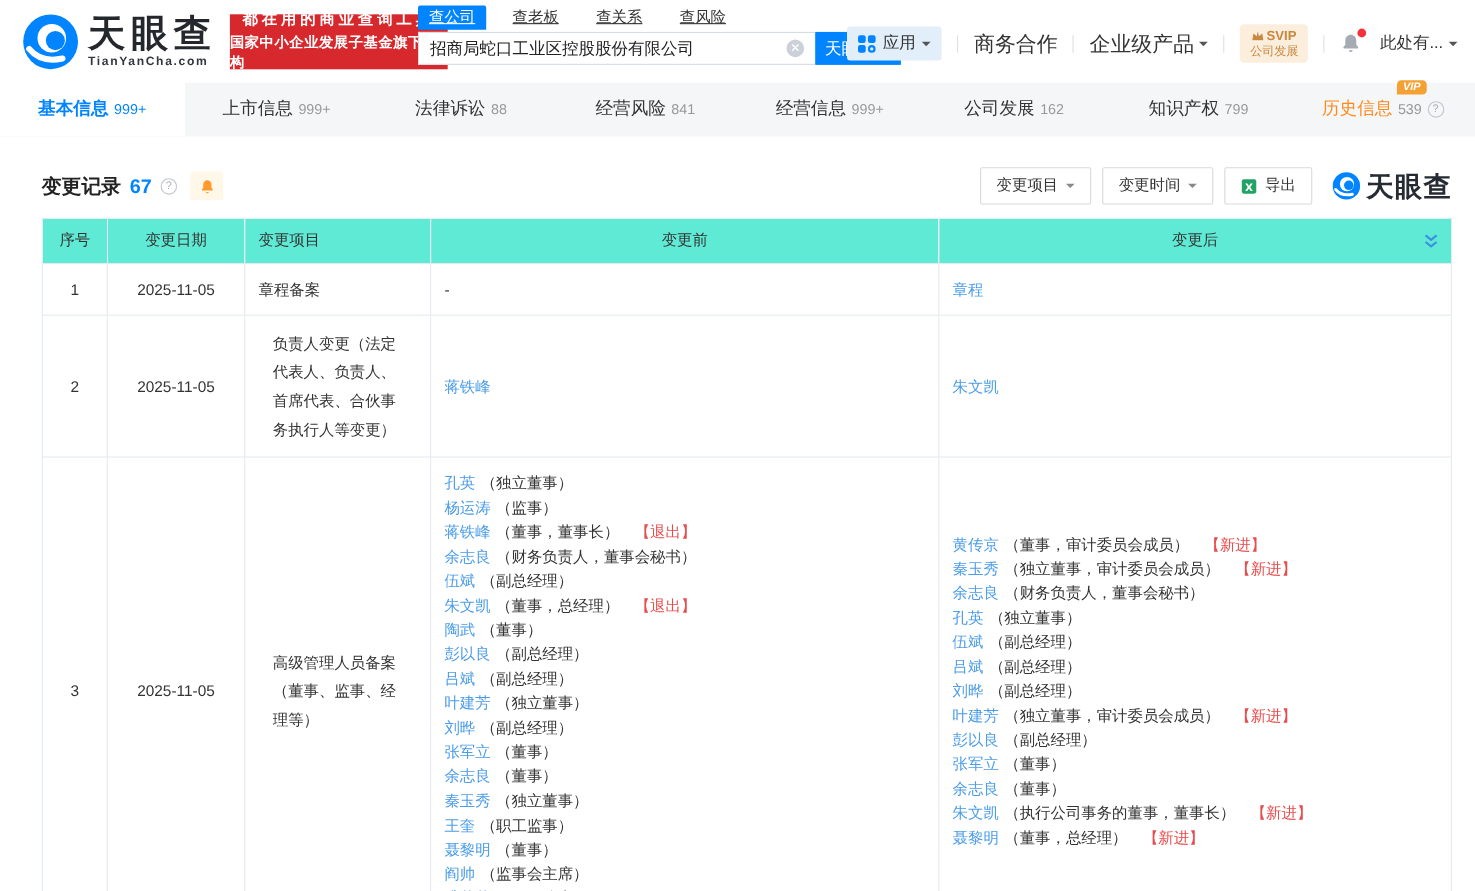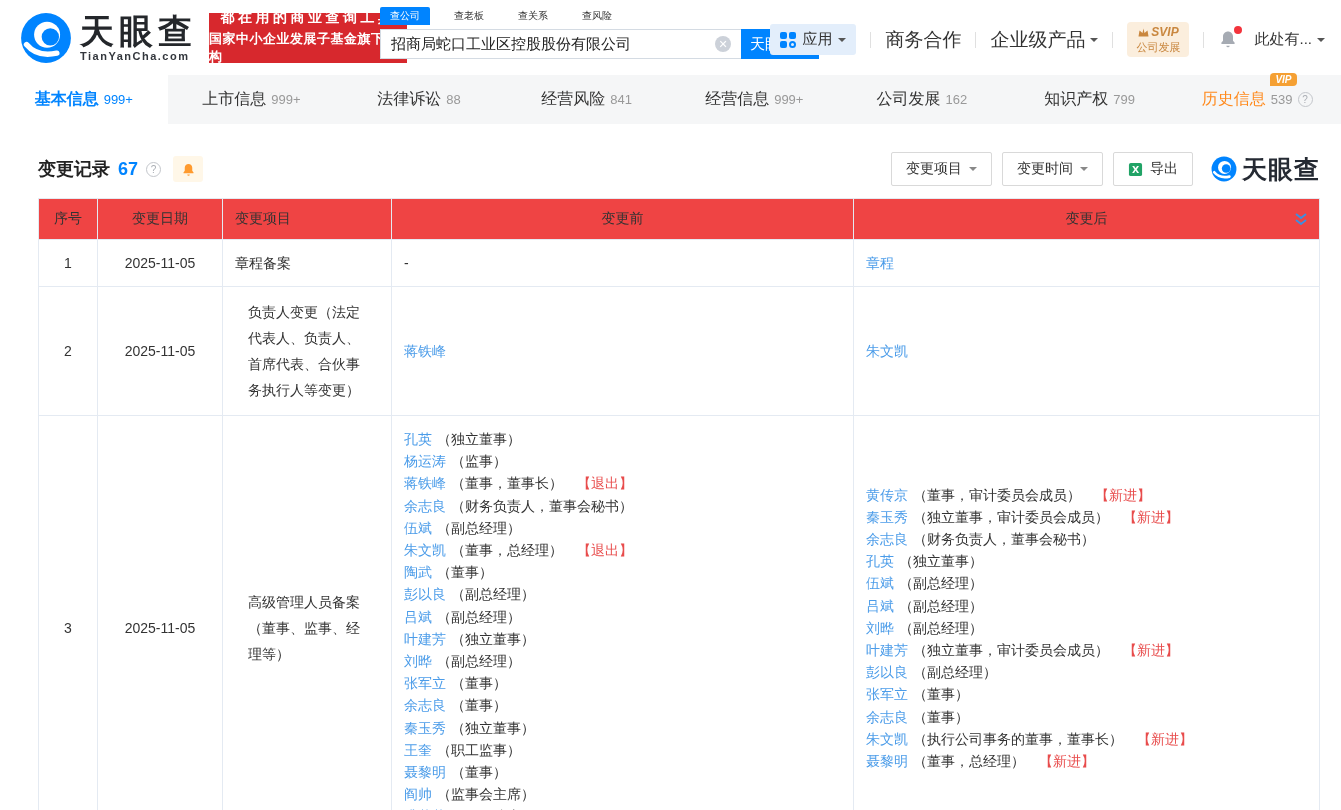--- a/index.html
+++ b/index.html
@@ -20,7 +20,7 @@
 
   .search-area { position:absolute; left:380px; top:4px; }
   .search-tabs { display:flex; gap:14px; height:24px; align-items:center; }
-  .search-tab { padding:2px 10px; font-size:10px; color:#333; cursor:pointer; border-radius:2px 2px 0 0; }
+  .search-tab { padding:2px 10px; font-size:14px; color:#333; cursor:pointer; border-radius:2px 2px 0 0;text-decoration:underline; }
   .search-tab.active { background:#0084ff; color:#fff; }
   .search-row { display:flex; margin-top:1px; }
   .search-input-wrap { position:relative; width:361px; }

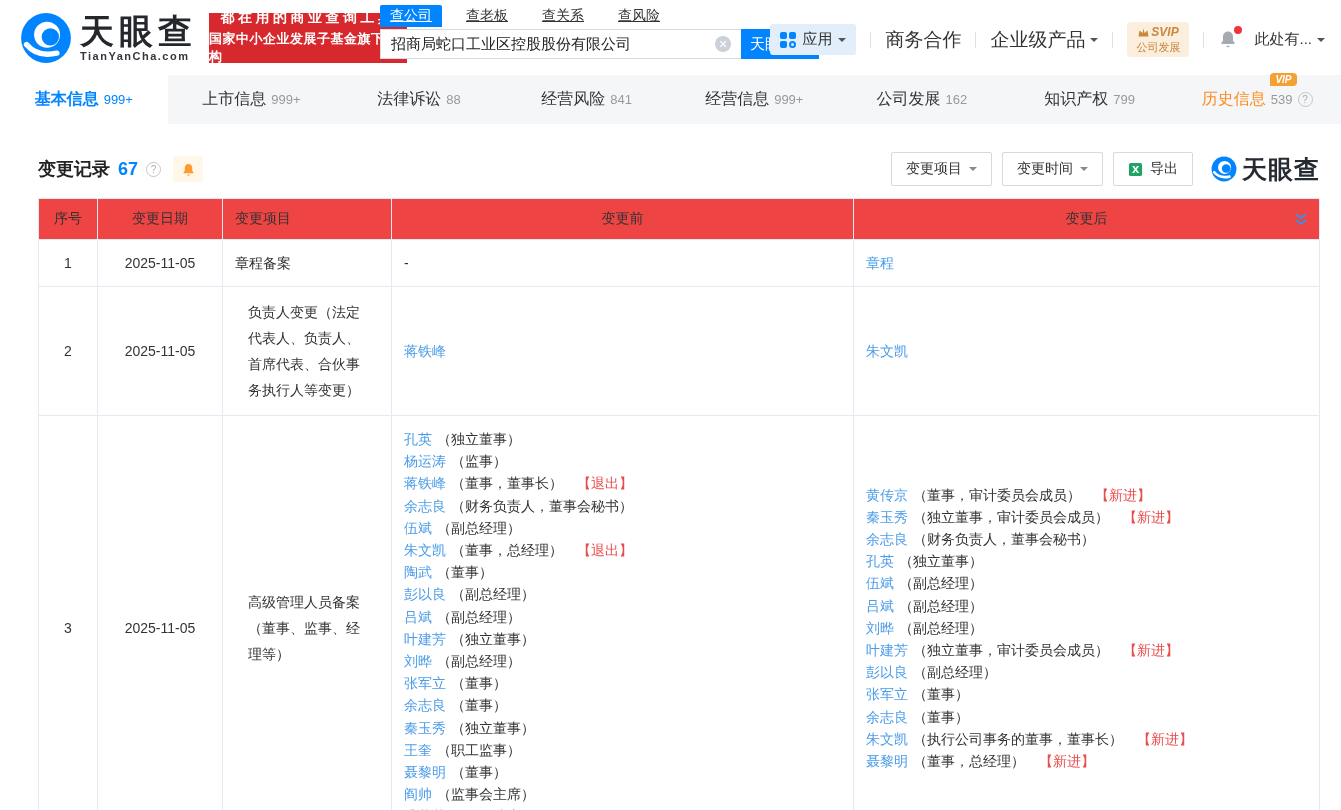--- a/index.html
+++ b/index.html
@@ -42,7 +42,7 @@
   .vsep { width:1px; height:16px; background:#e0e0e0; }
   .menu-link { color:#333; font-size:19px; cursor:pointer; text-decoration:none; display:flex; align-items:center; gap:5px; }
   .svip-badge { background:#fbeedd; border-radius:4px; padding:3px 9px; text-align:center; cursor:pointer; line-height:14px; }
-  .svip-l1 { color:#c9873f; font-size:12px; font-weight:700; font-style:italic; display:flex; align-items:center; gap:2px; justify-content:center; }
+  .svip-l1 { color:#c9873f; font-size:12px; font-weight:700; display:flex; align-items:center; gap:2px; justify-content:center; }
   .svip-l2 { color:#c9873f; font-size:11px; margin-top:1px; }
   .bell-wrap { position:relative; cursor:pointer; width:22px; height:22px; }
   .red-dot { position:absolute; top:-3px; right:-2px; width:8px; height:8px; border-radius:50%; background:#f3333c; }

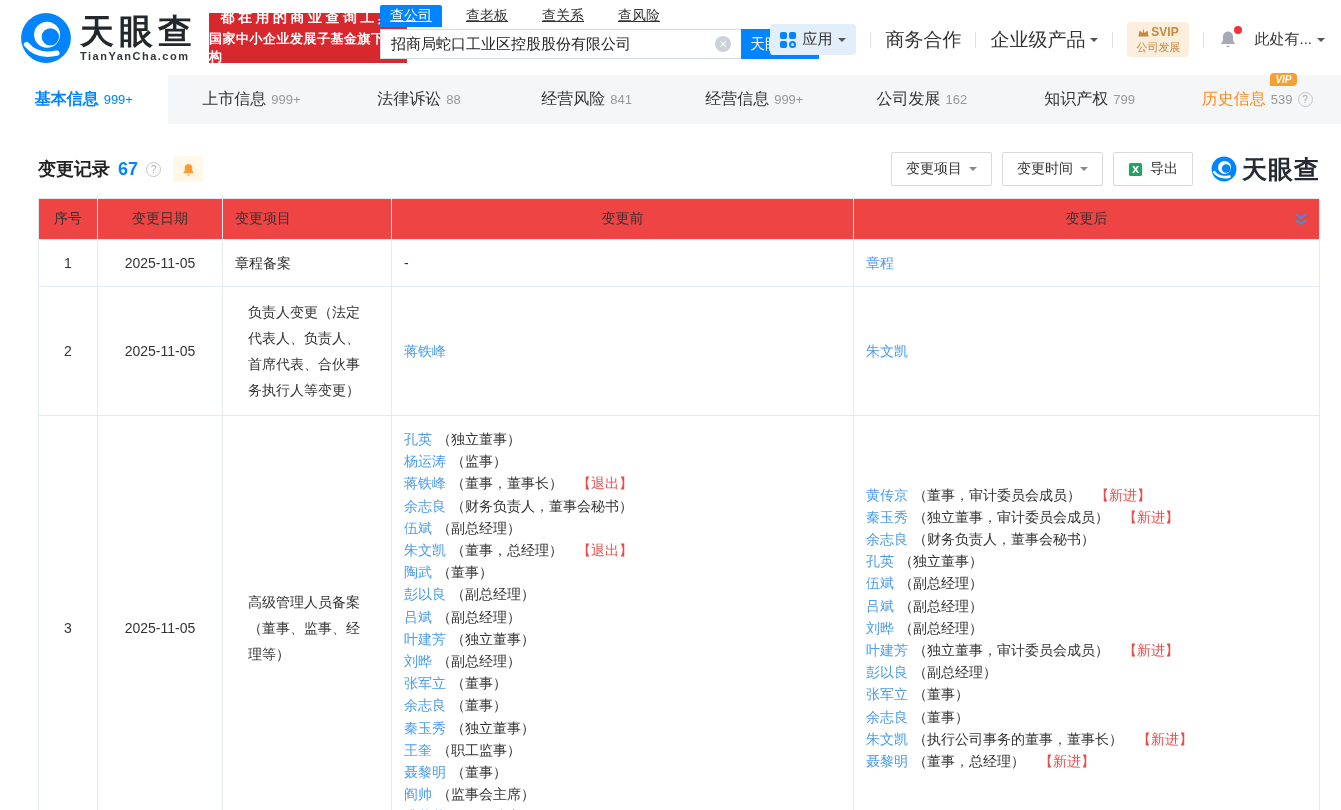--- a/index.html
+++ b/index.html
@@ -83,7 +83,7 @@
   
   table { width:100%; border-collapse:collapse; margin-top:12px; table-layout:fixed; }
   th, td { border:1px solid #e4eaf2; vertical-align:middle; }
-  thead th { background:#ef4444; height:41px; font-weight:400; font-size:14px; color:#333; text-align:center; position:relative; }
+  thead th { background:#5eead4; height:41px; font-weight:400; font-size:14px; color:#333; text-align:center; position:relative; }
   th.th-item { text-align:left; padding-left:12px; }
   .dbl-chevron { position:absolute; right:10px; top:13px; cursor:pointer; }
   td { padding:12px; font-size:14px; color:#333; }

